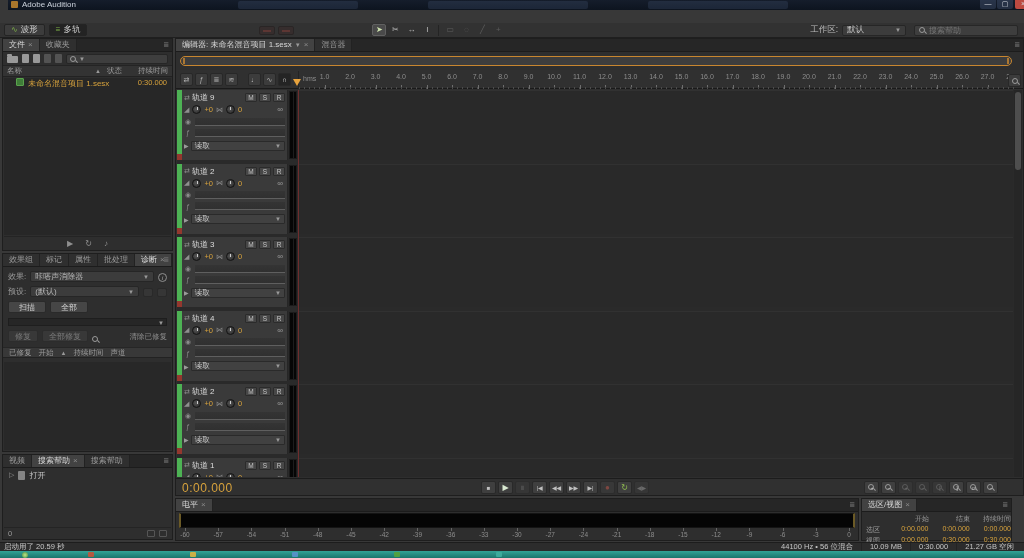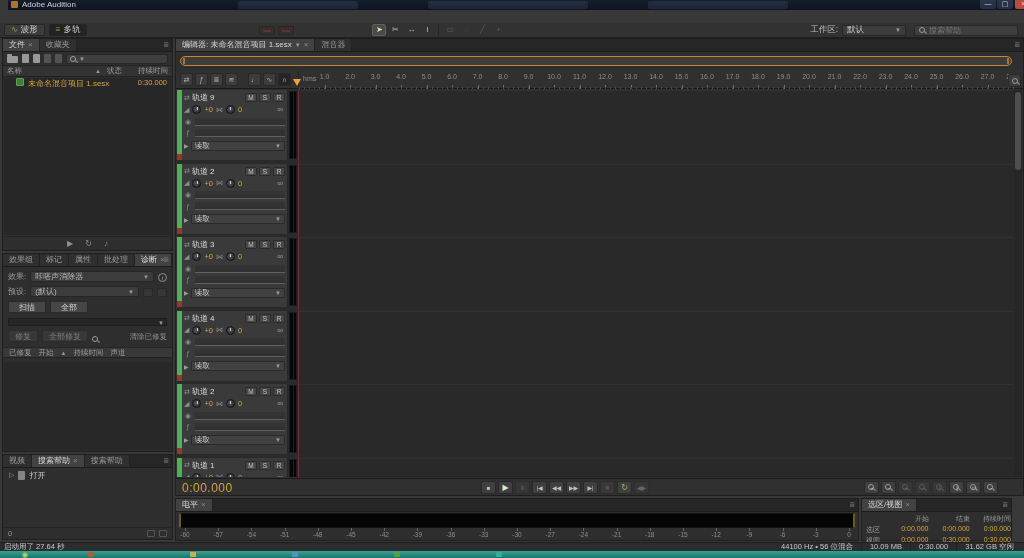--- a/index.html
+++ b/index.html
@@ -817,7 +817,7 @@
   </div>
 
   <div class="statusbar">
-    <span class="sleft">启动用了 27.64 秒</span>
+    <span class="sleft">启动用了 20.59 秒</span>
     <div class="sright">
       <span class="sseg">44100 Hz • 56 位混合</span>
       <span class="sseg">10.09 MB</span>

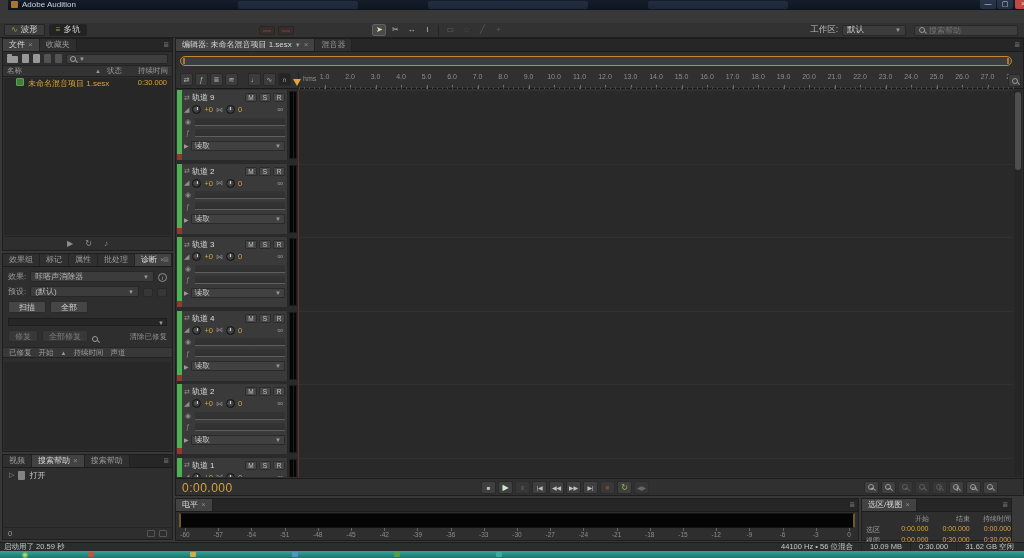--- a/index.html
+++ b/index.html
@@ -822,7 +822,7 @@
       <span class="sseg">44100 Hz • 56 位混合</span>
       <span class="sseg">10.09 MB</span>
       <span class="sseg">0:30.000</span>
-      <span class="sseg">31.62 GB 空闲</span>
+      <span class="sseg">21.27 GB 空闲</span>
     </div>
   </div>
 

